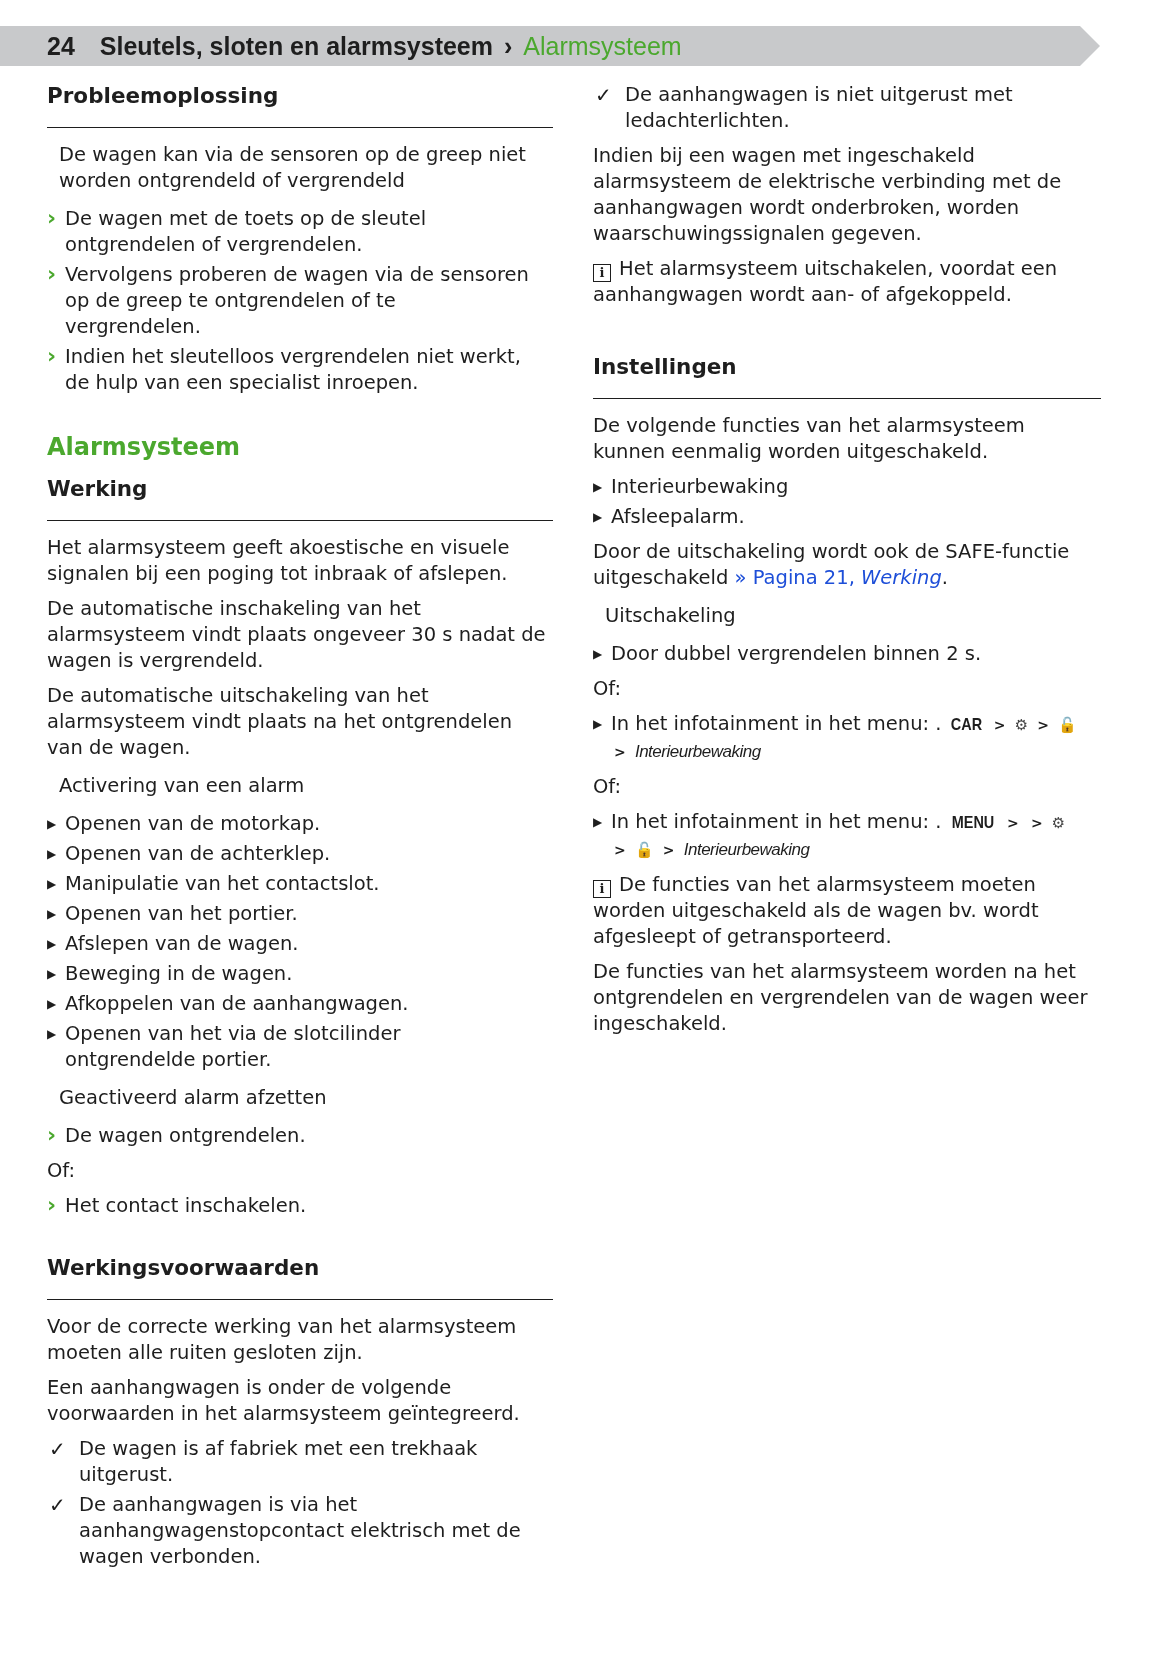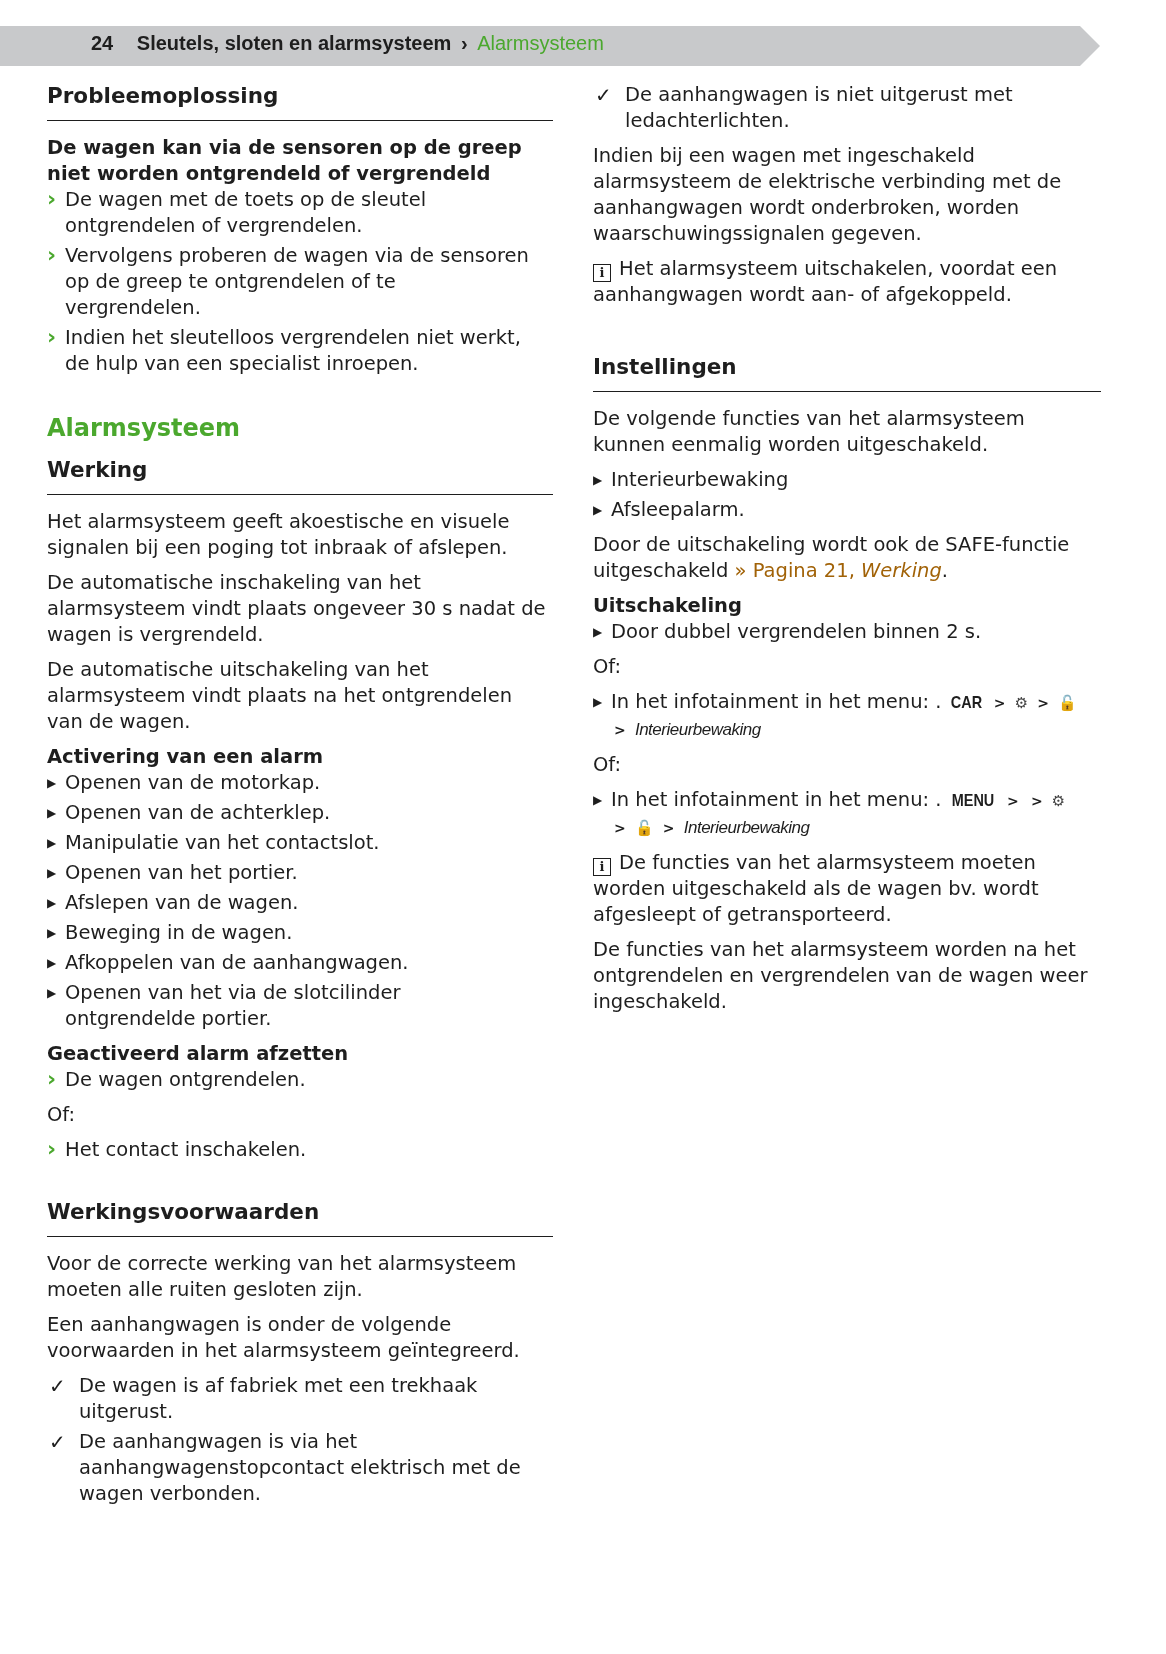--- a/index.html
+++ b/index.html
@@ -7,8 +7,8 @@
          font-family:"DejaVu Sans", sans-serif; color:#1e1e1e; }
   .header-bar { position:absolute; left:0; top:26px; width:1100px; height:40px; background:#c8c9cb;
                 clip-path: polygon(0 0, 1080px 0, 1100px 50%, 1080px 100%, 0 100%); }
-  .header-text { position:absolute; left:47px; top:32px; font-size:20px; font-weight:bold; color:#1e1e1e;
-                 font-family:"Liberation Sans", sans-serif; white-space:nowrap;margin-left:44px; }
+  .header-text { position:absolute; left:47px; top:32px; font-size:25px; font-weight:bold; color:#1e1e1e;
+                 font-family:"Liberation Sans", sans-serif; white-space:nowrap; }
   .header-text .pg { margin-right:18px; }
   .header-text .sep { font-weight:bold; margin:0 4px; }
   .header-text .cur { color:#4ba82e; font-weight:normal; }

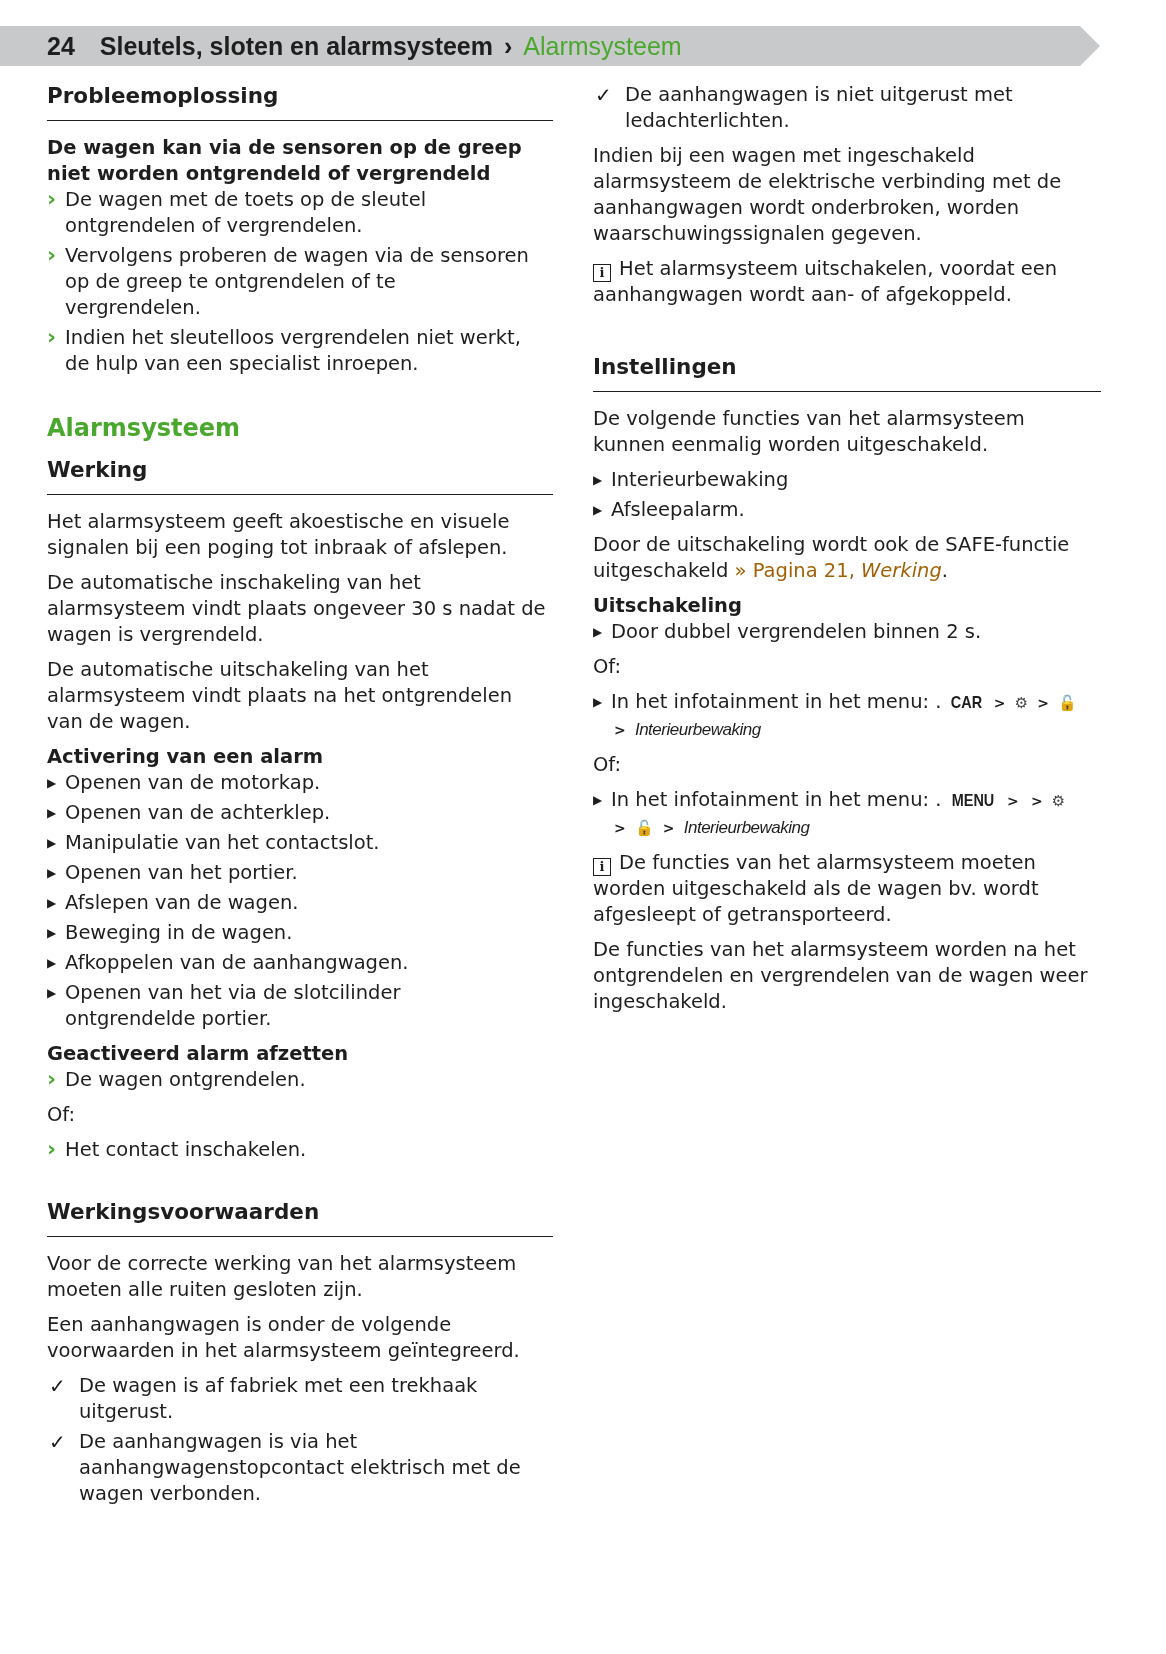--- a/index.html
+++ b/index.html
@@ -15,7 +15,7 @@
   .col { position:absolute; top:82px; width:506px; font-size:19.5px; line-height:26px; }
   .col.left { left:47px; }
   .col.right { left:593px; width:508px; }
-  .h2 { font-weight:bold; font-size:21.5px; border-bottom:1.5px solid #1e1e1e; padding-bottom:10px; margin:0 0 14px 0; line-height:28px; }
+  .h2 { font-weight:bold; font-size:21.5px; border-bottom:1.5px solid #1e1e1e; padding-bottom:17px; margin:0 0 14px 0; line-height:28px; }
   .h1 { color:#4ba82e; font-weight:bold; font-size:24px; margin:0 0 12px 0; line-height:32px; }
   .h3 { font-weight:bold; margin:0; }
   p { margin:0 0 9px 0; }

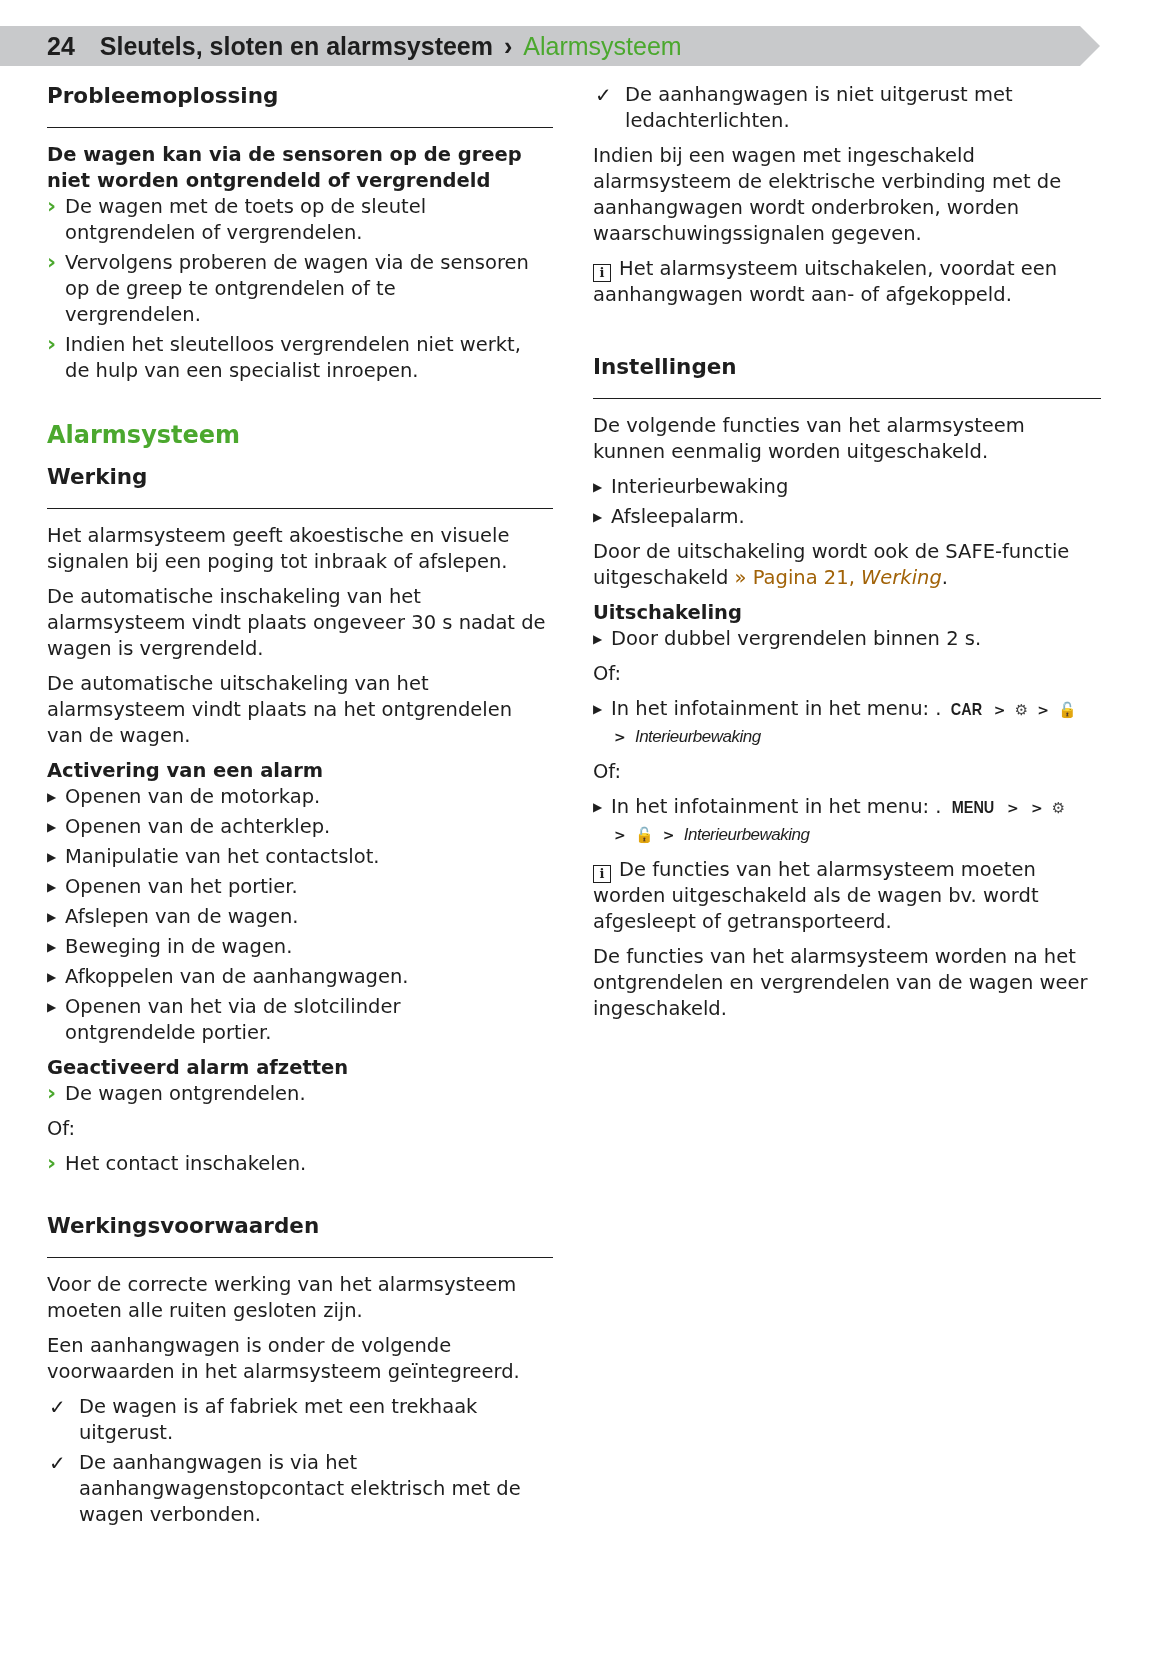--- a/index.html
+++ b/index.html
@@ -17,7 +17,7 @@
   .col.right { left:593px; width:508px; }
   .h2 { font-weight:bold; font-size:21.5px; border-bottom:1.5px solid #1e1e1e; padding-bottom:17px; margin:0 0 14px 0; line-height:28px; }
   .h1 { color:#4ba82e; font-weight:bold; font-size:24px; margin:0 0 12px 0; line-height:32px; }
-  .h3 { font-weight:bold; margin:0; }
+  .h3 { font-weight:normal; margin:12px; }
   p { margin:0 0 9px 0; }
   .list { margin:0 16px 9px 0; padding:0; list-style:none; }
   .list li { position:relative; padding-left:18px; margin-bottom:4px; }

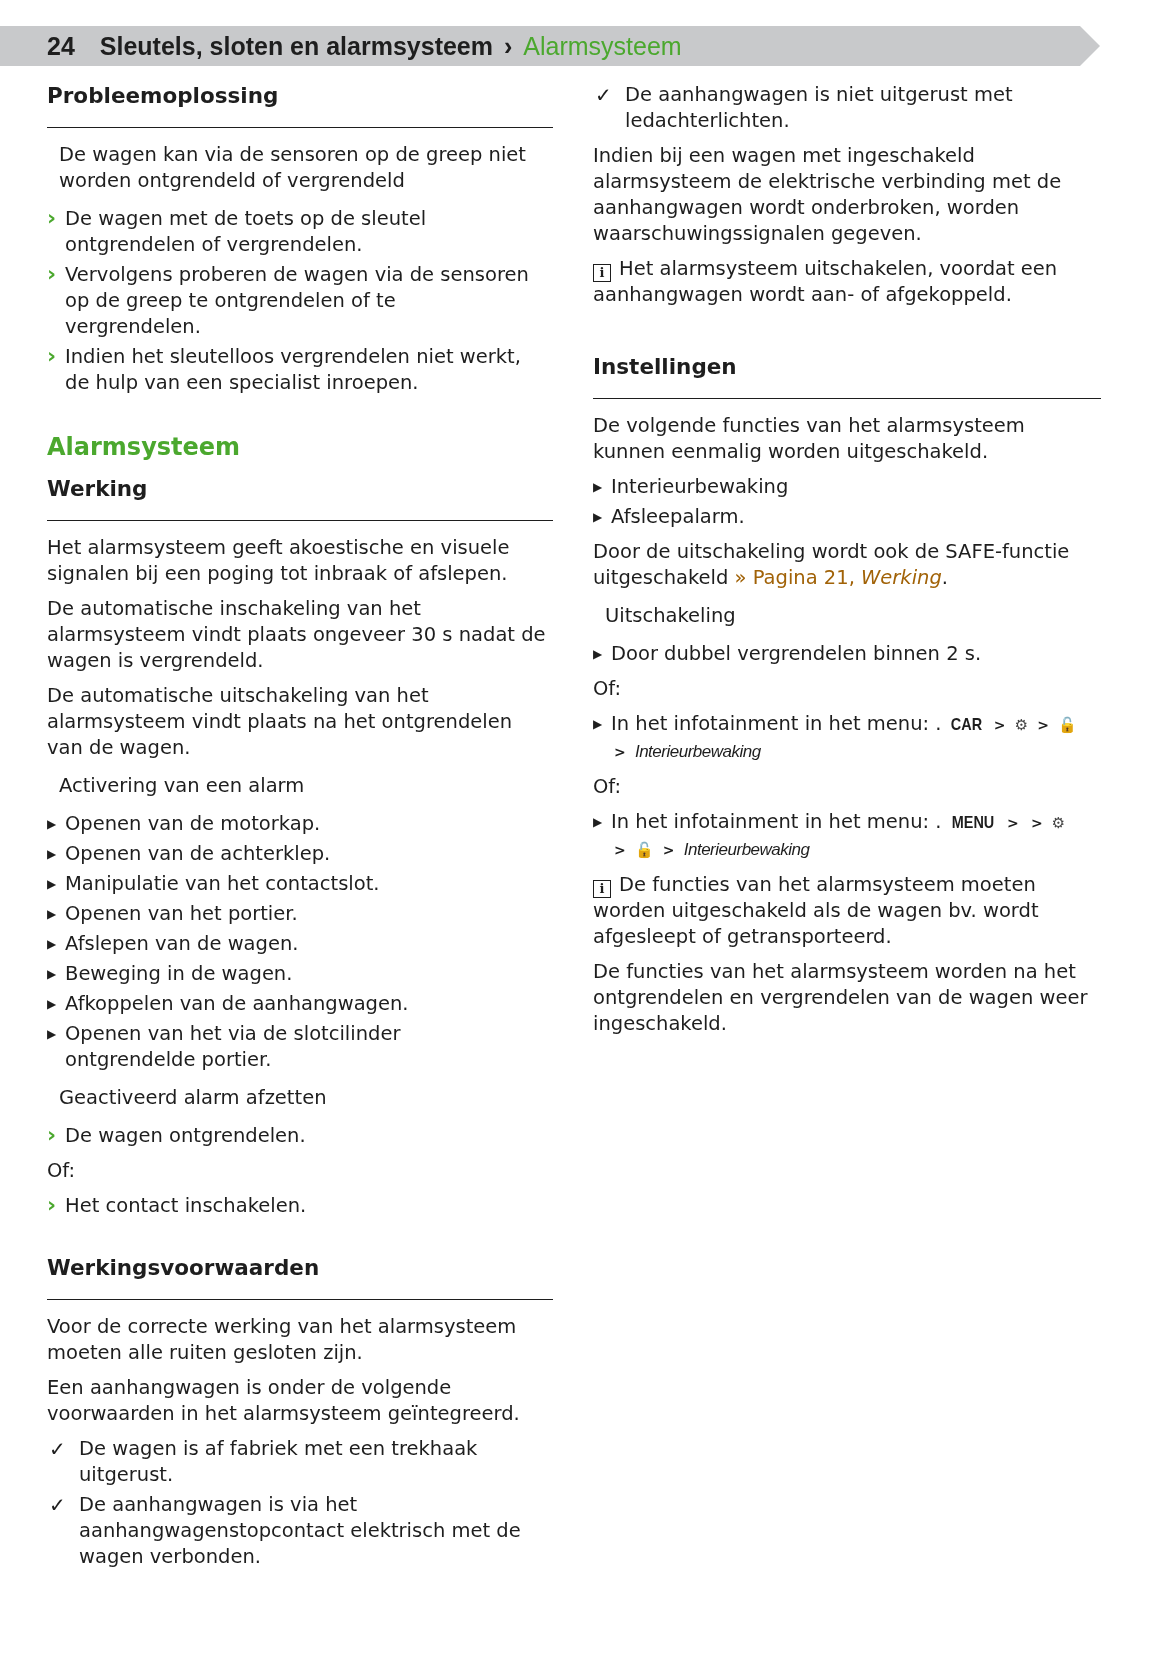--- a/index.html
+++ b/index.html
@@ -27,7 +27,7 @@
   .list.check li::before { content:"\2713"; position:absolute; left:2px; top:0; font-size:20px; }
   .info-box { display:inline-block; width:16px; height:16px; border:1.5px solid #1e1e1e; font-size:13px; line-height:16px;
               text-align:center; font-weight:bold; margin-right:8px; vertical-align:-2px; font-family:"DejaVu Serif", serif; }
-  .link { color:#a16207; }
+  .link { color:#1d4ed8; }
   .link em { font-style:italic; }
   .menu-key { font-weight:bold; font-family:"Liberation Sans", sans-serif; font-size:17px; transform:scaleX(0.85); display:inline-block; }
   .menu-sep { font-size:14px; font-weight:bold; margin:0 3px; }

